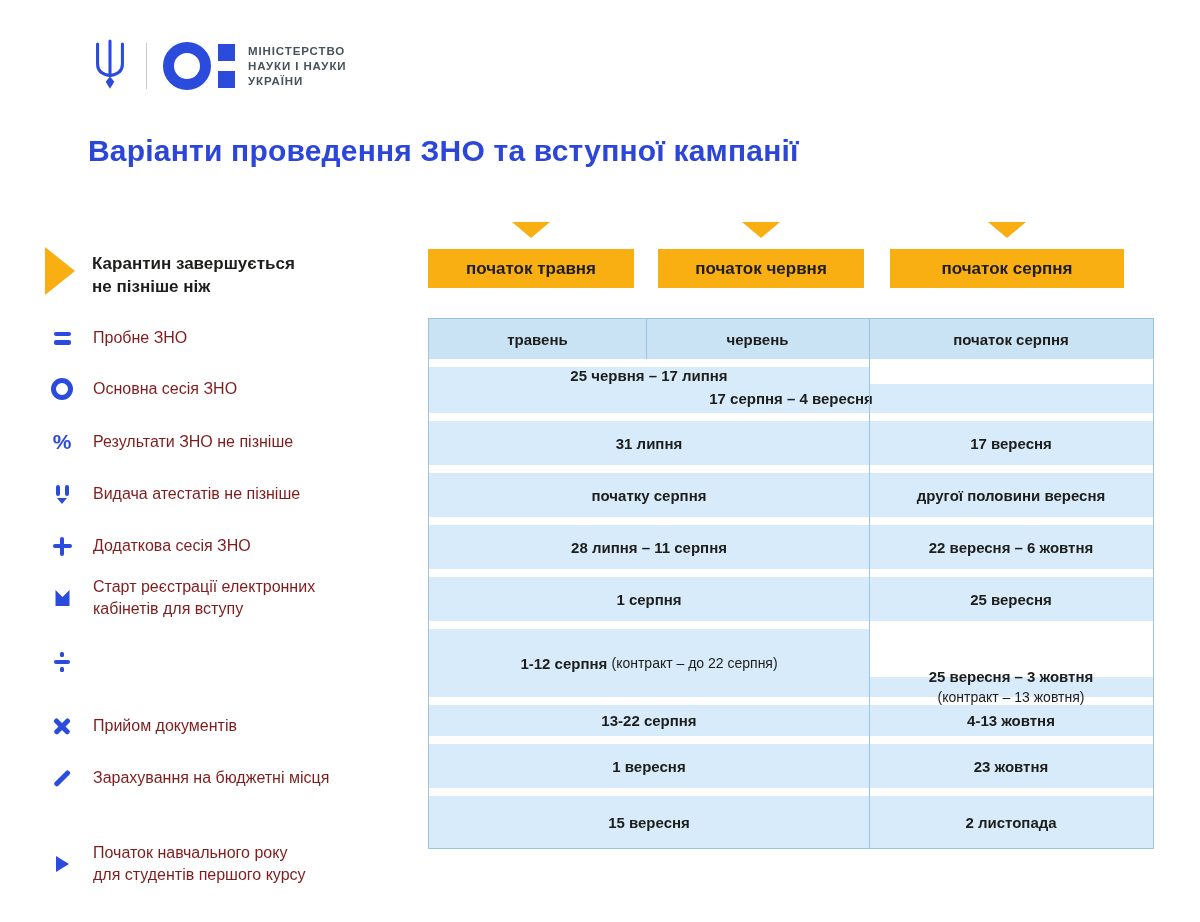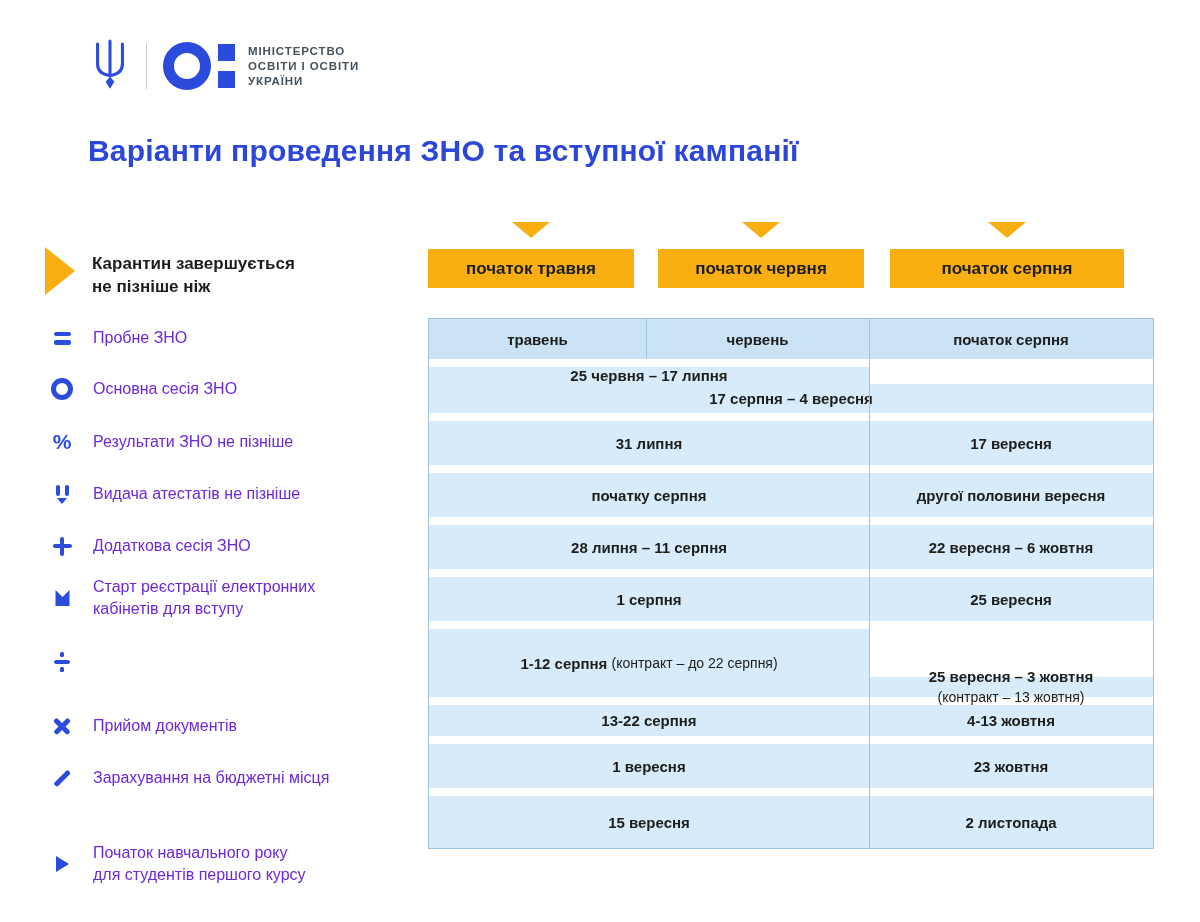--- a/index.html
+++ b/index.html
@@ -99,7 +99,7 @@
   </span>
   <span class="ministry-text">
     <span>МІНІСТЕРСТВО</span>
-    <span style="display:block">ОСВІТИ І ОСВІТИ</span>
+    <span style="display:block">НАУКИ І НАУКИ</span>
     <span>УКРАЇНИ</span>
   </span>
 </div>

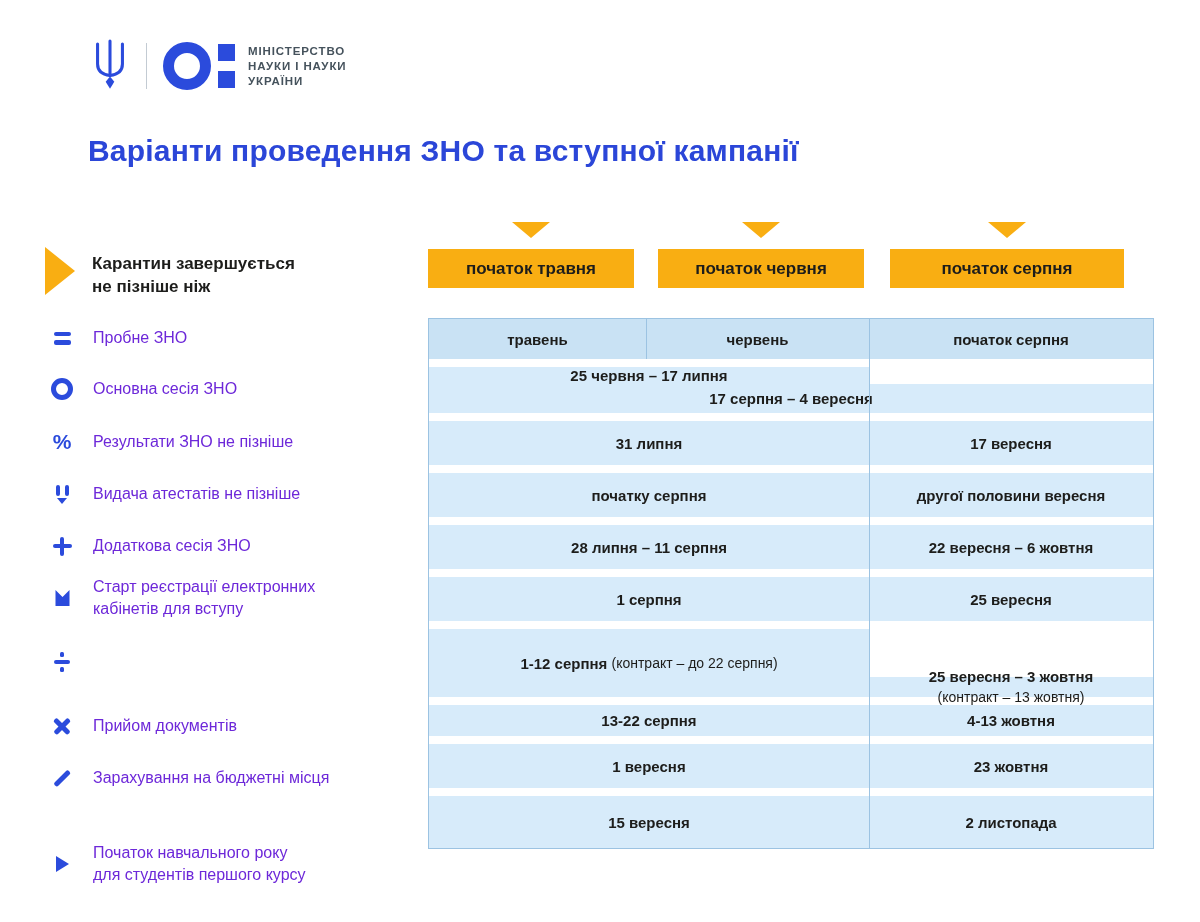--- a/index.html
+++ b/index.html
@@ -36,7 +36,7 @@
   
   .leftrow{left:45px;width:380px;display:flex;align-items:center;}
   .icon-box{width:34px;min-width:34px;display:flex;align-items:center;justify-content:center;}
-  .leftlabel{margin-left:14px;font-size:16px;line-height:22px;color:#6d28d9;}
+  .leftlabel{margin-left:14px;font-size:16px;line-height:22px;color:#7f1d1d;}
   .leftlabel span{display:block;}
 
   .ic-equals{display:flex;flex-direction:column;gap:4px;}

